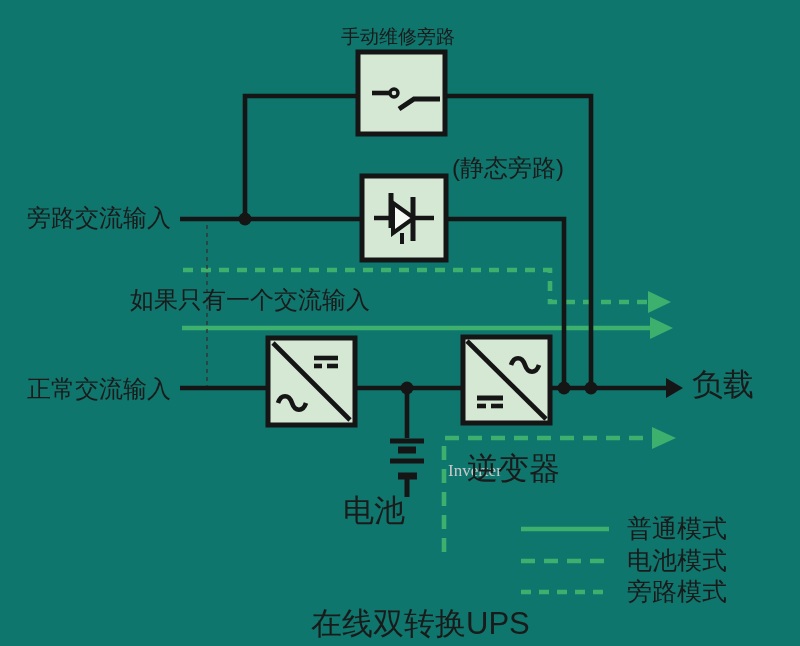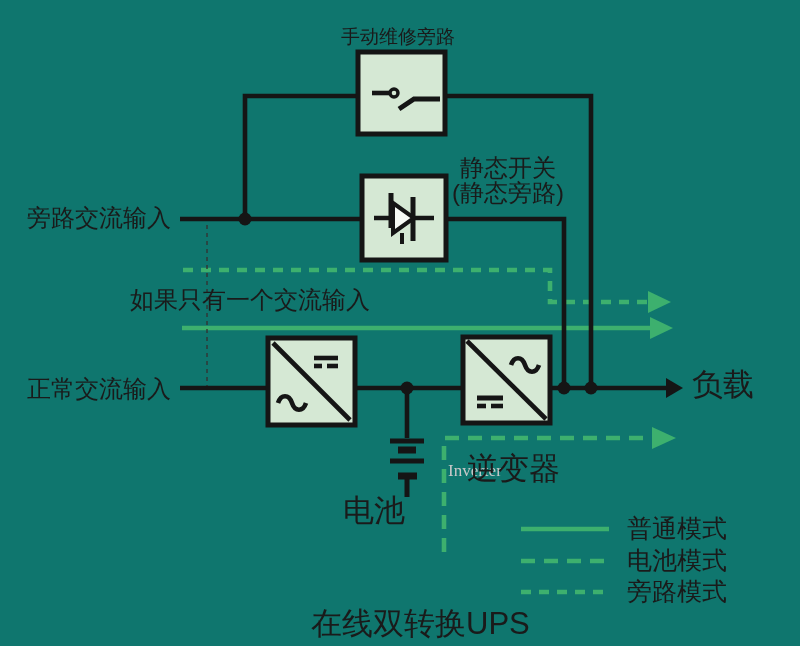--- a/index.html
+++ b/index.html
@@ -116,7 +116,6 @@
   <div class="lbl lbl-md" style="left:27px;top:205px;">旁路交流输入</div>
 
   <div class="lbl center2" id="static-label">
-    <div>静态开关</div>
     <div>(静态旁路)</div>
   </div>
 

